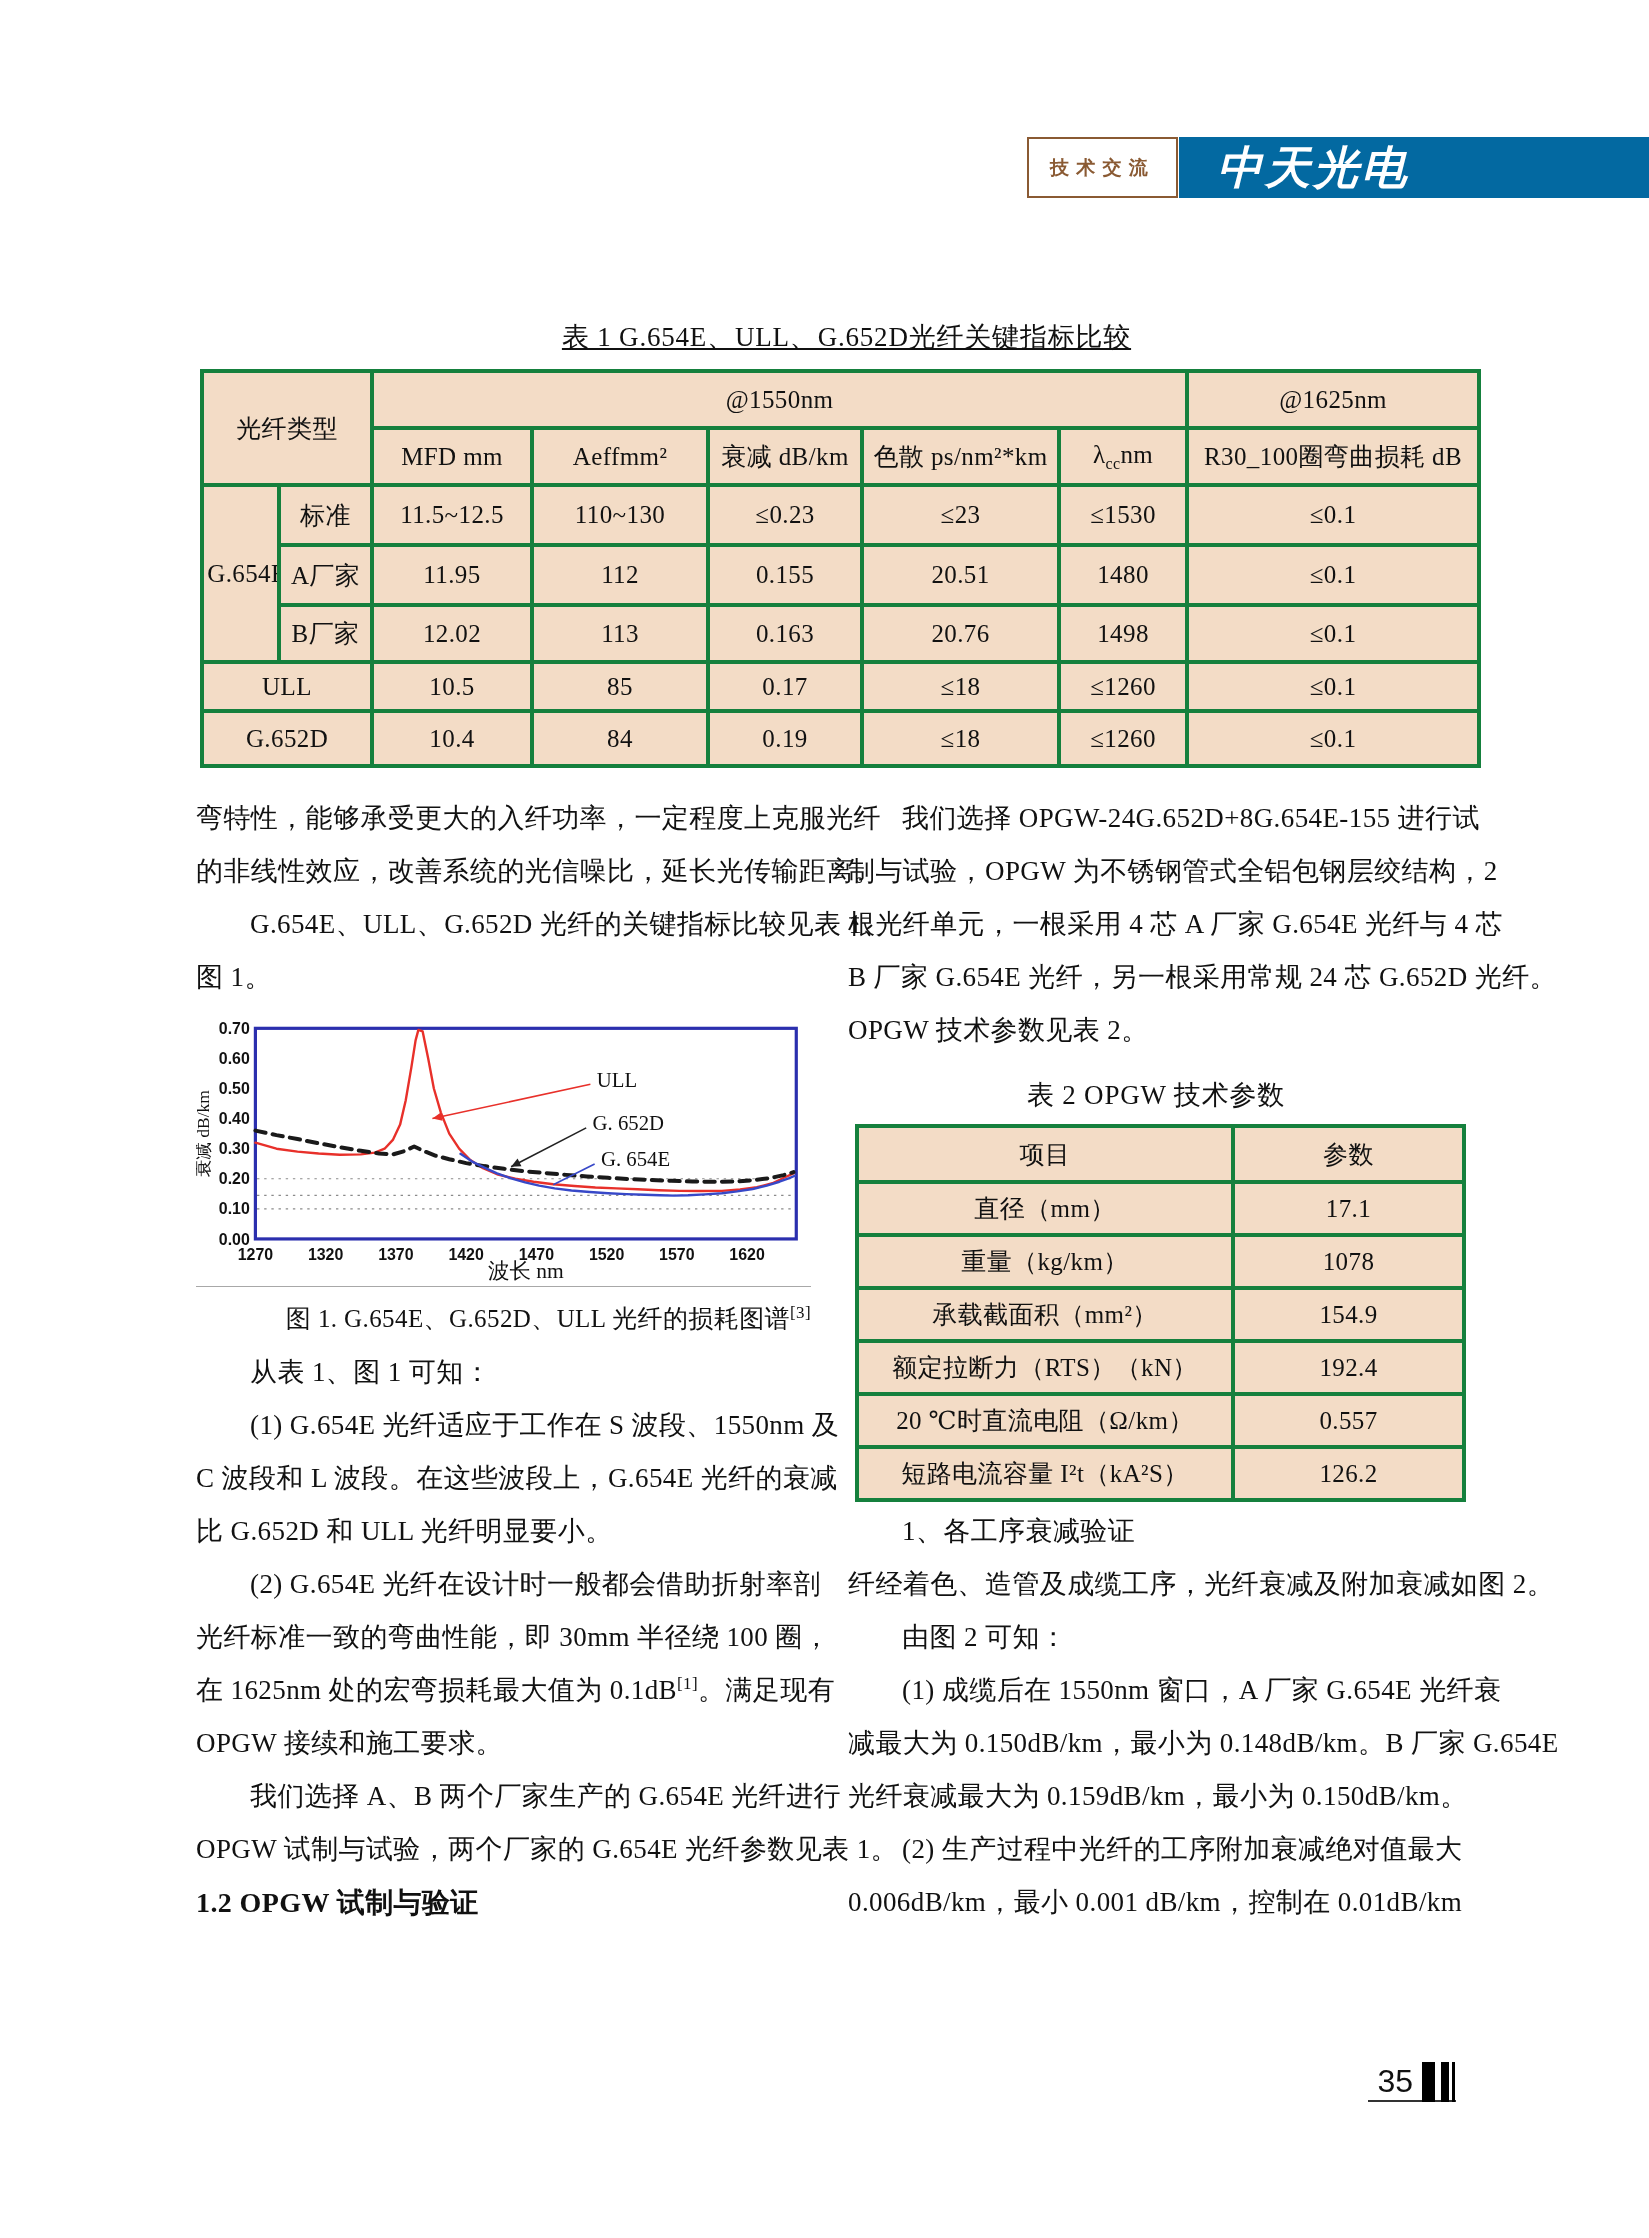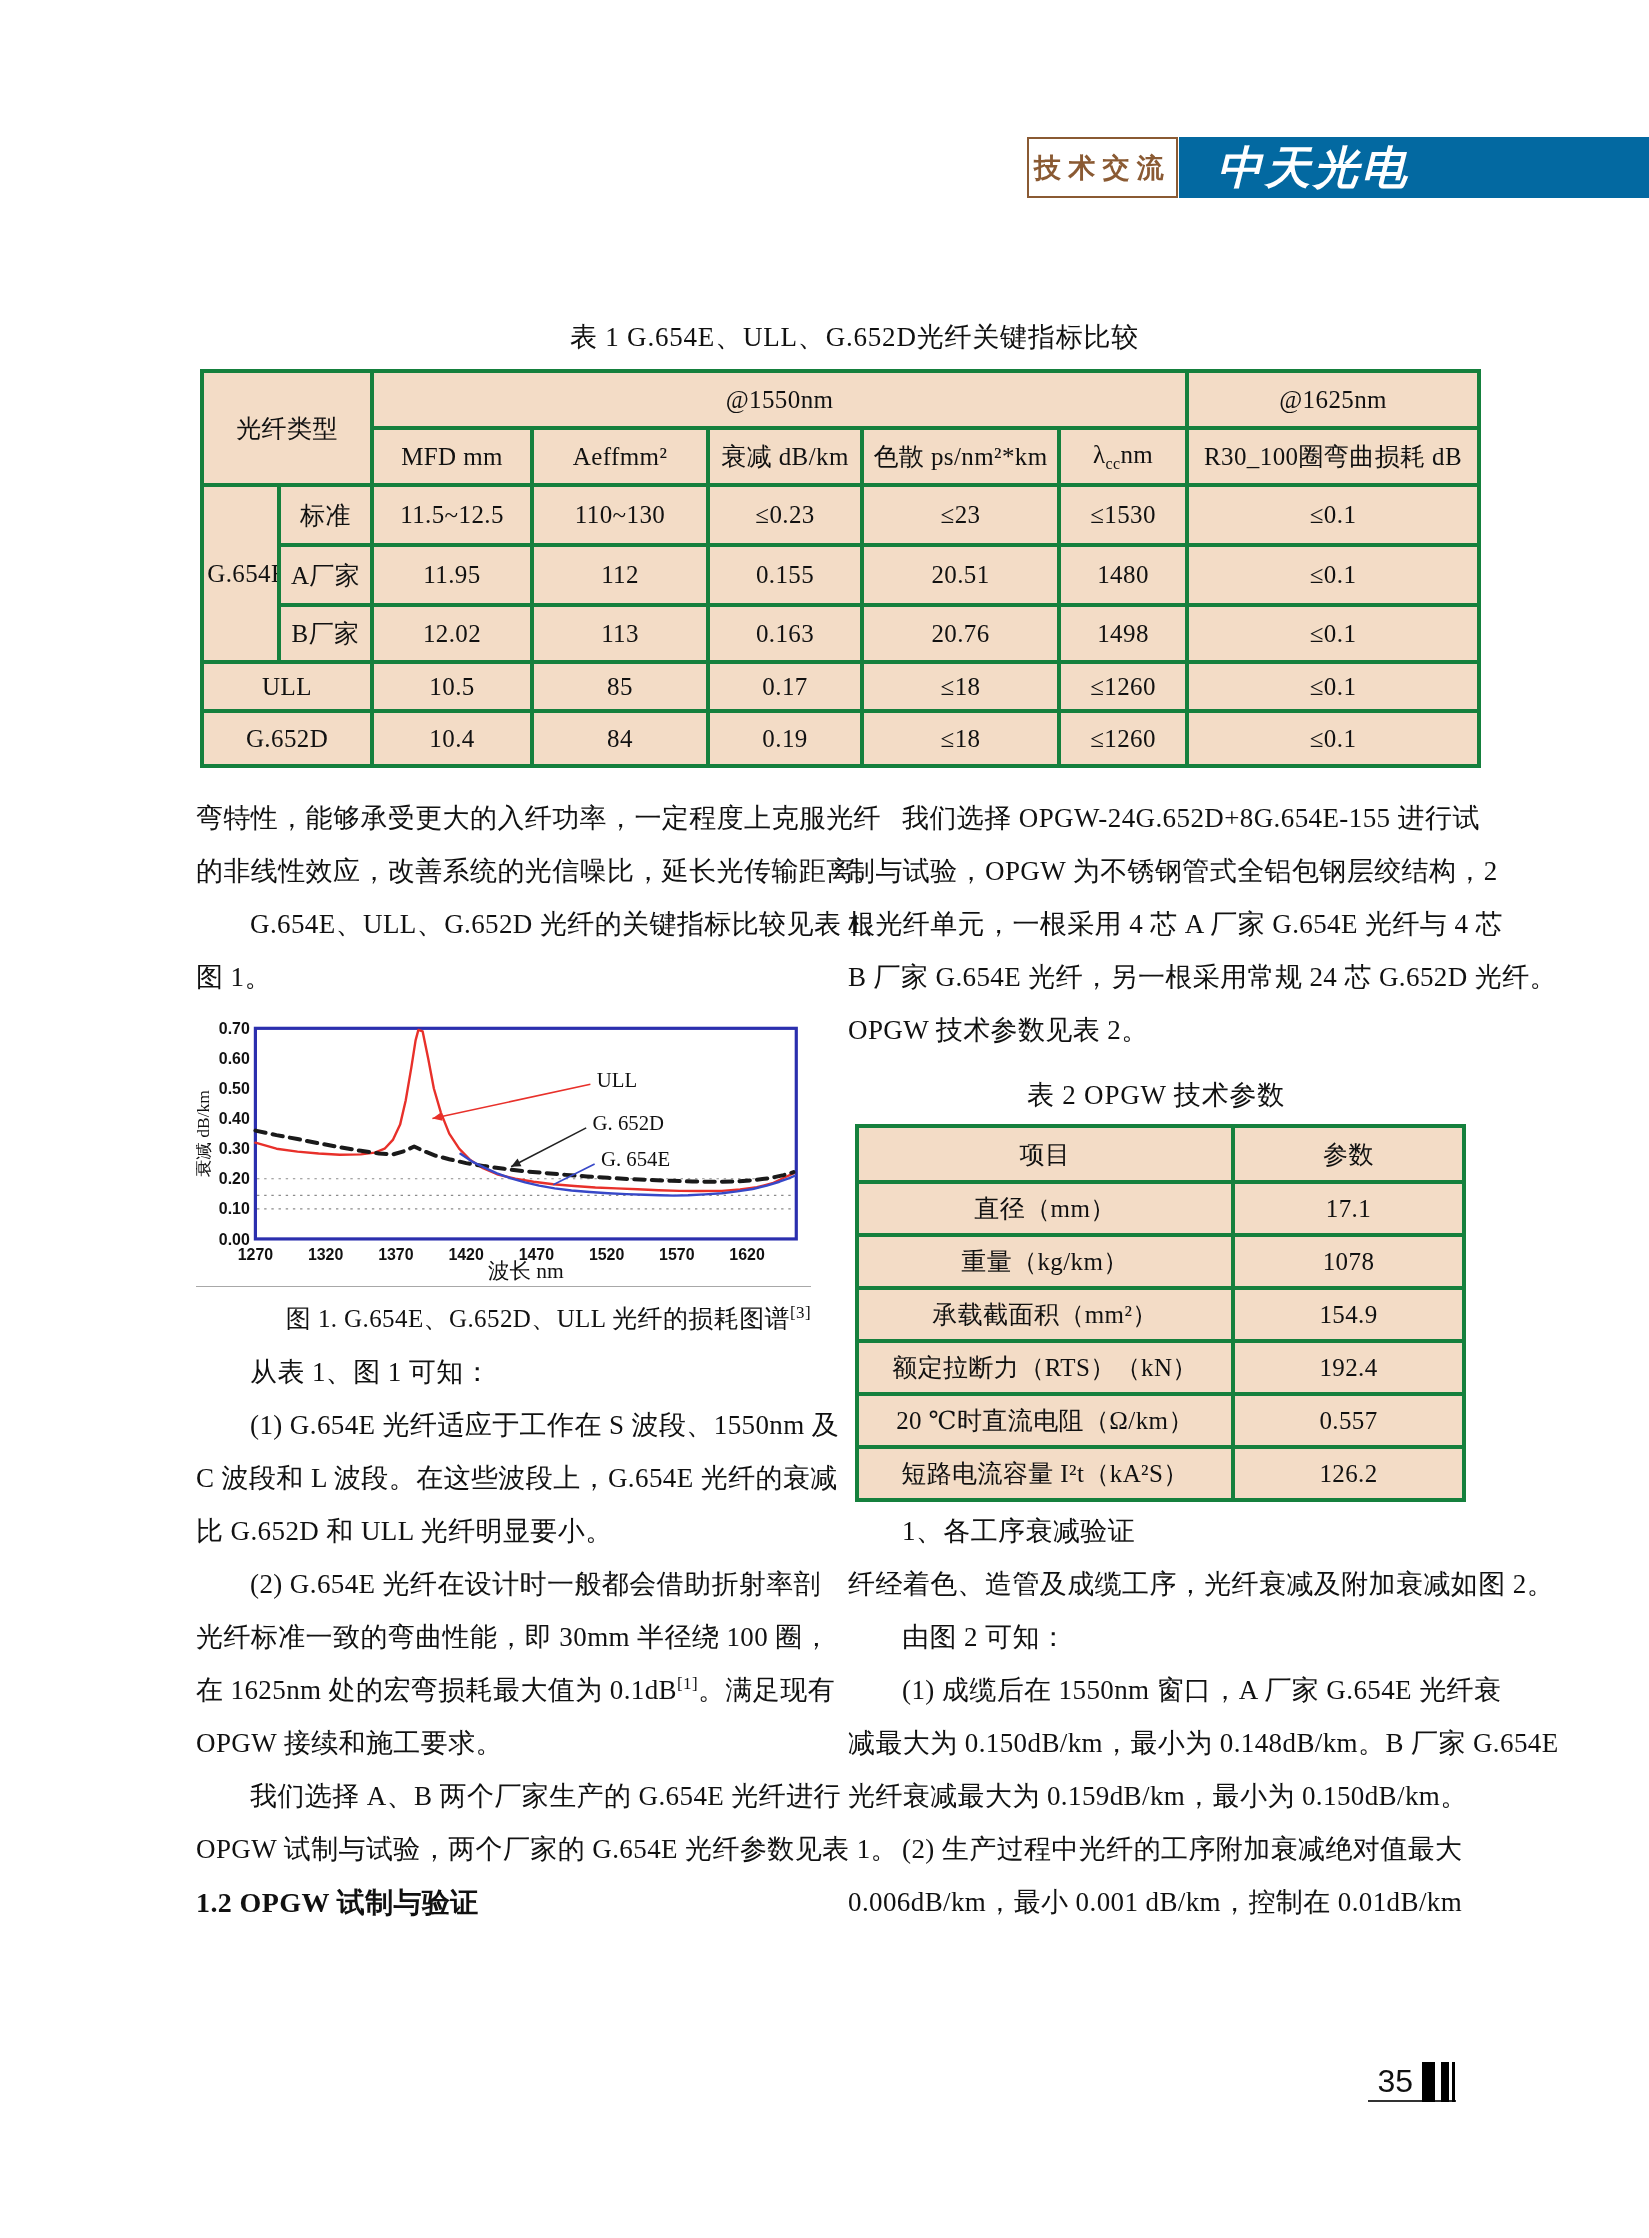--- a/index.html
+++ b/index.html
@@ -10,7 +10,7 @@
   .hdr-box{position:absolute;left:1027px;top:137px;width:147px;height:57px;
            border:2.4px solid #8a5a33;background:#fff;display:flex;align-items:center;justify-content:center;}
   .hdr-box span{font-family:"Liberation Sans","DejaVu Sans",sans-serif;font-weight:bold;
-                font-size:27px;color:#8a5a33;letter-spacing:7.2px;padding-left:0;}
+                font-size:19px;color:#8a5a33;letter-spacing:7.2px;padding-left:0;}
   .hdr-band{position:absolute;left:1179px;top:137px;width:471px;height:61px;background:#0369a1;
             display:flex;align-items:center;text-align:center;}
   .hdr-band .logo{font-family:"DejaVu Serif","Liberation Serif",serif;font-weight:bold;font-style:italic;

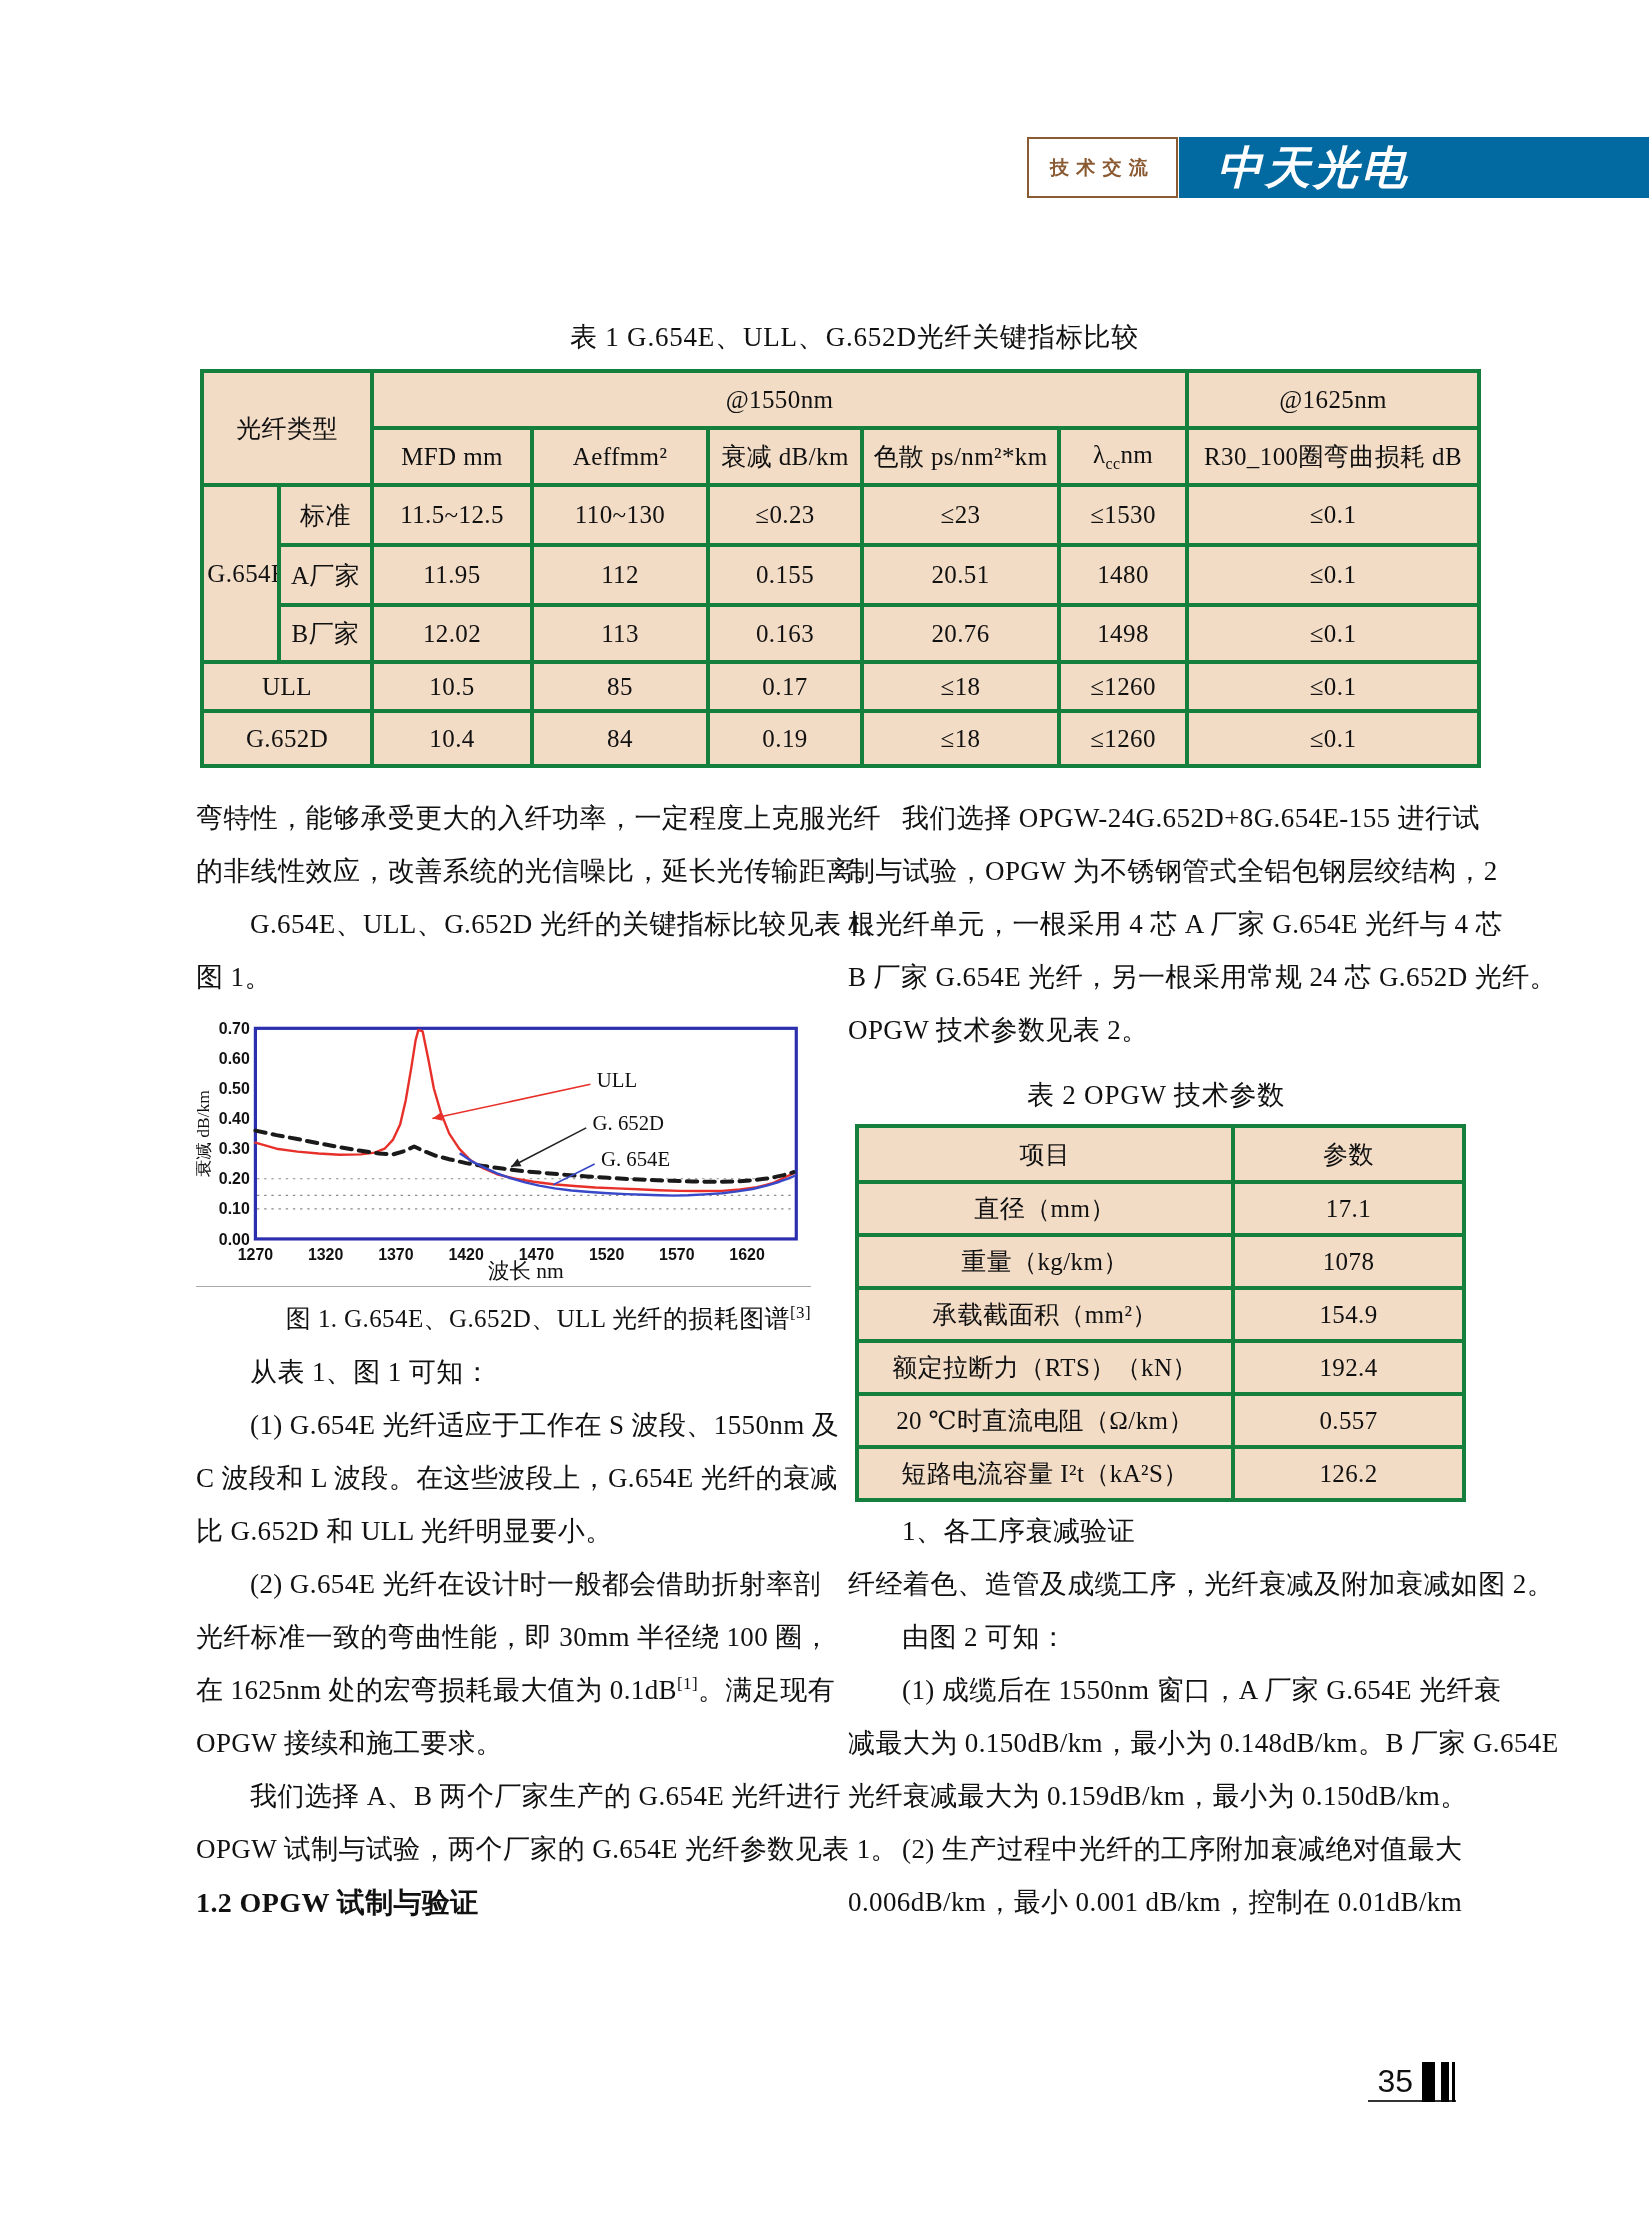--- a/index.html
+++ b/index.html
@@ -56,7 +56,7 @@
     <span class="logo">中天光电</span>
   </div>
 
-  <div class="tbl-title" style="left:212px;top:319px;width:1285px;">表 1 G.654E、ULL、G.652D光纤关键指标比较</div>
+  <div class="tbl-title" style="left:204px;top:319px;width:1285px;text-decoration:underline;">表 1 G.654E、ULL、G.652D光纤关键指标比较</div>
 
   <table class="data" id="table1">
     <colgroup>

